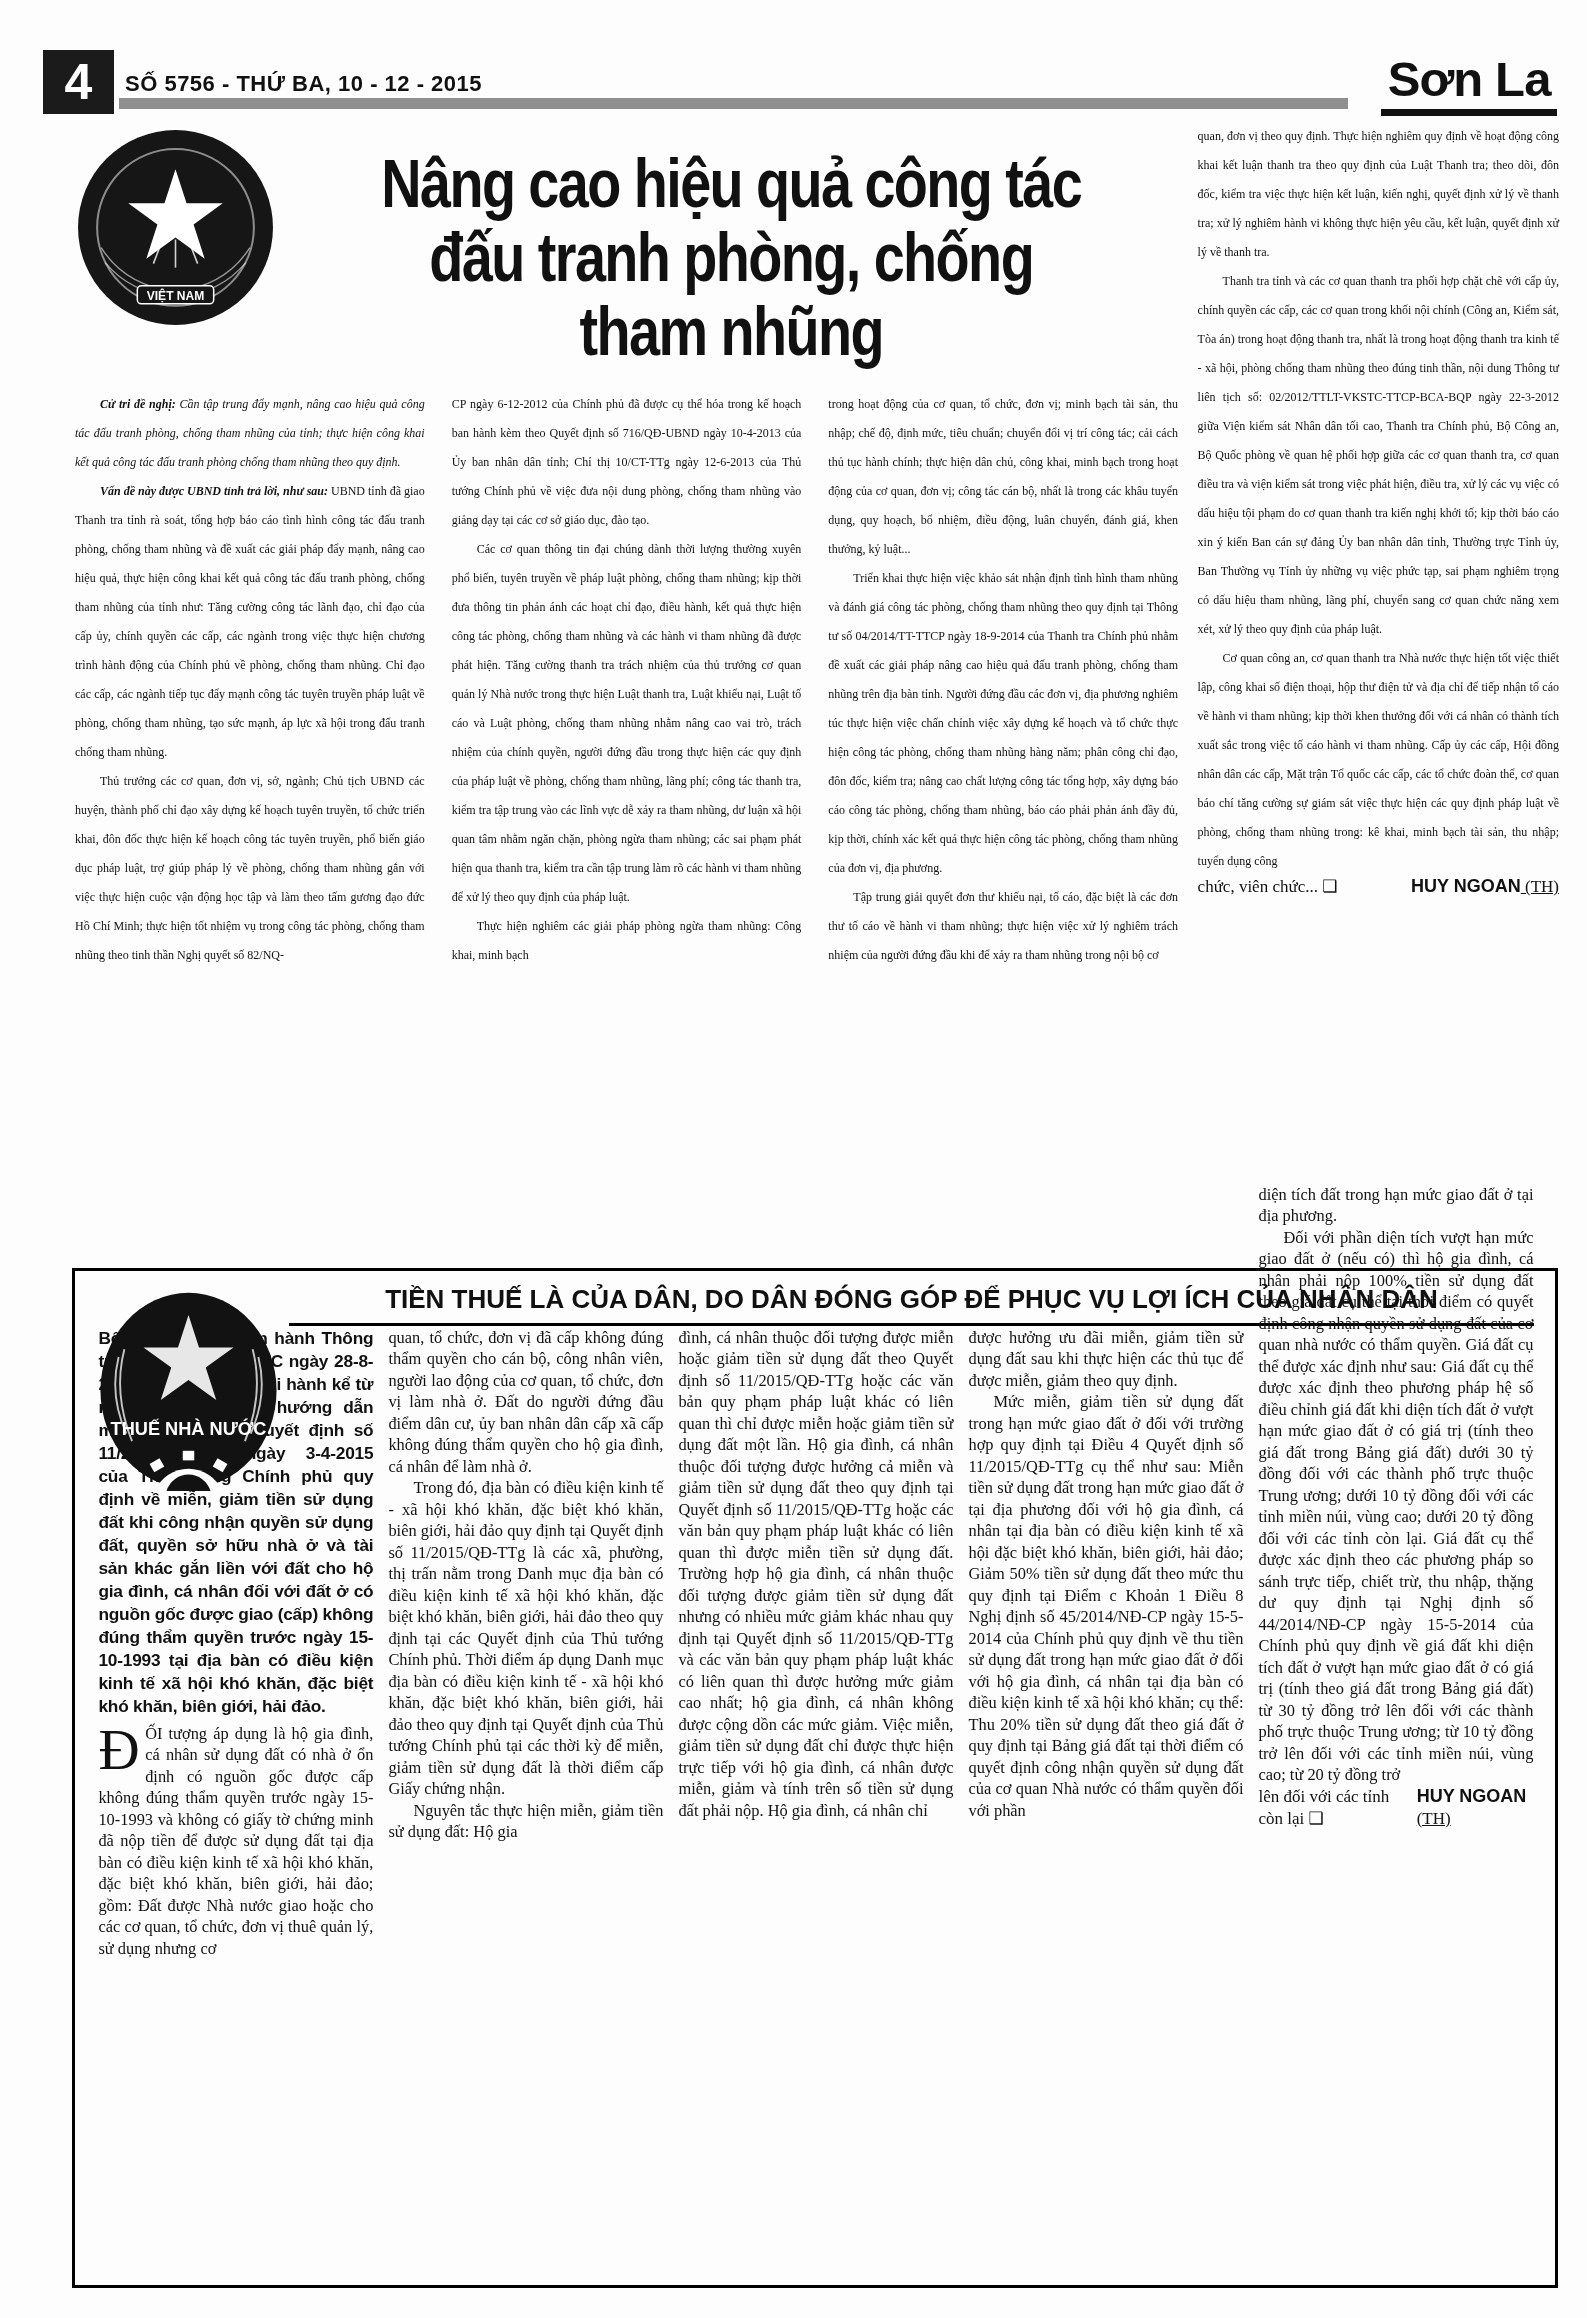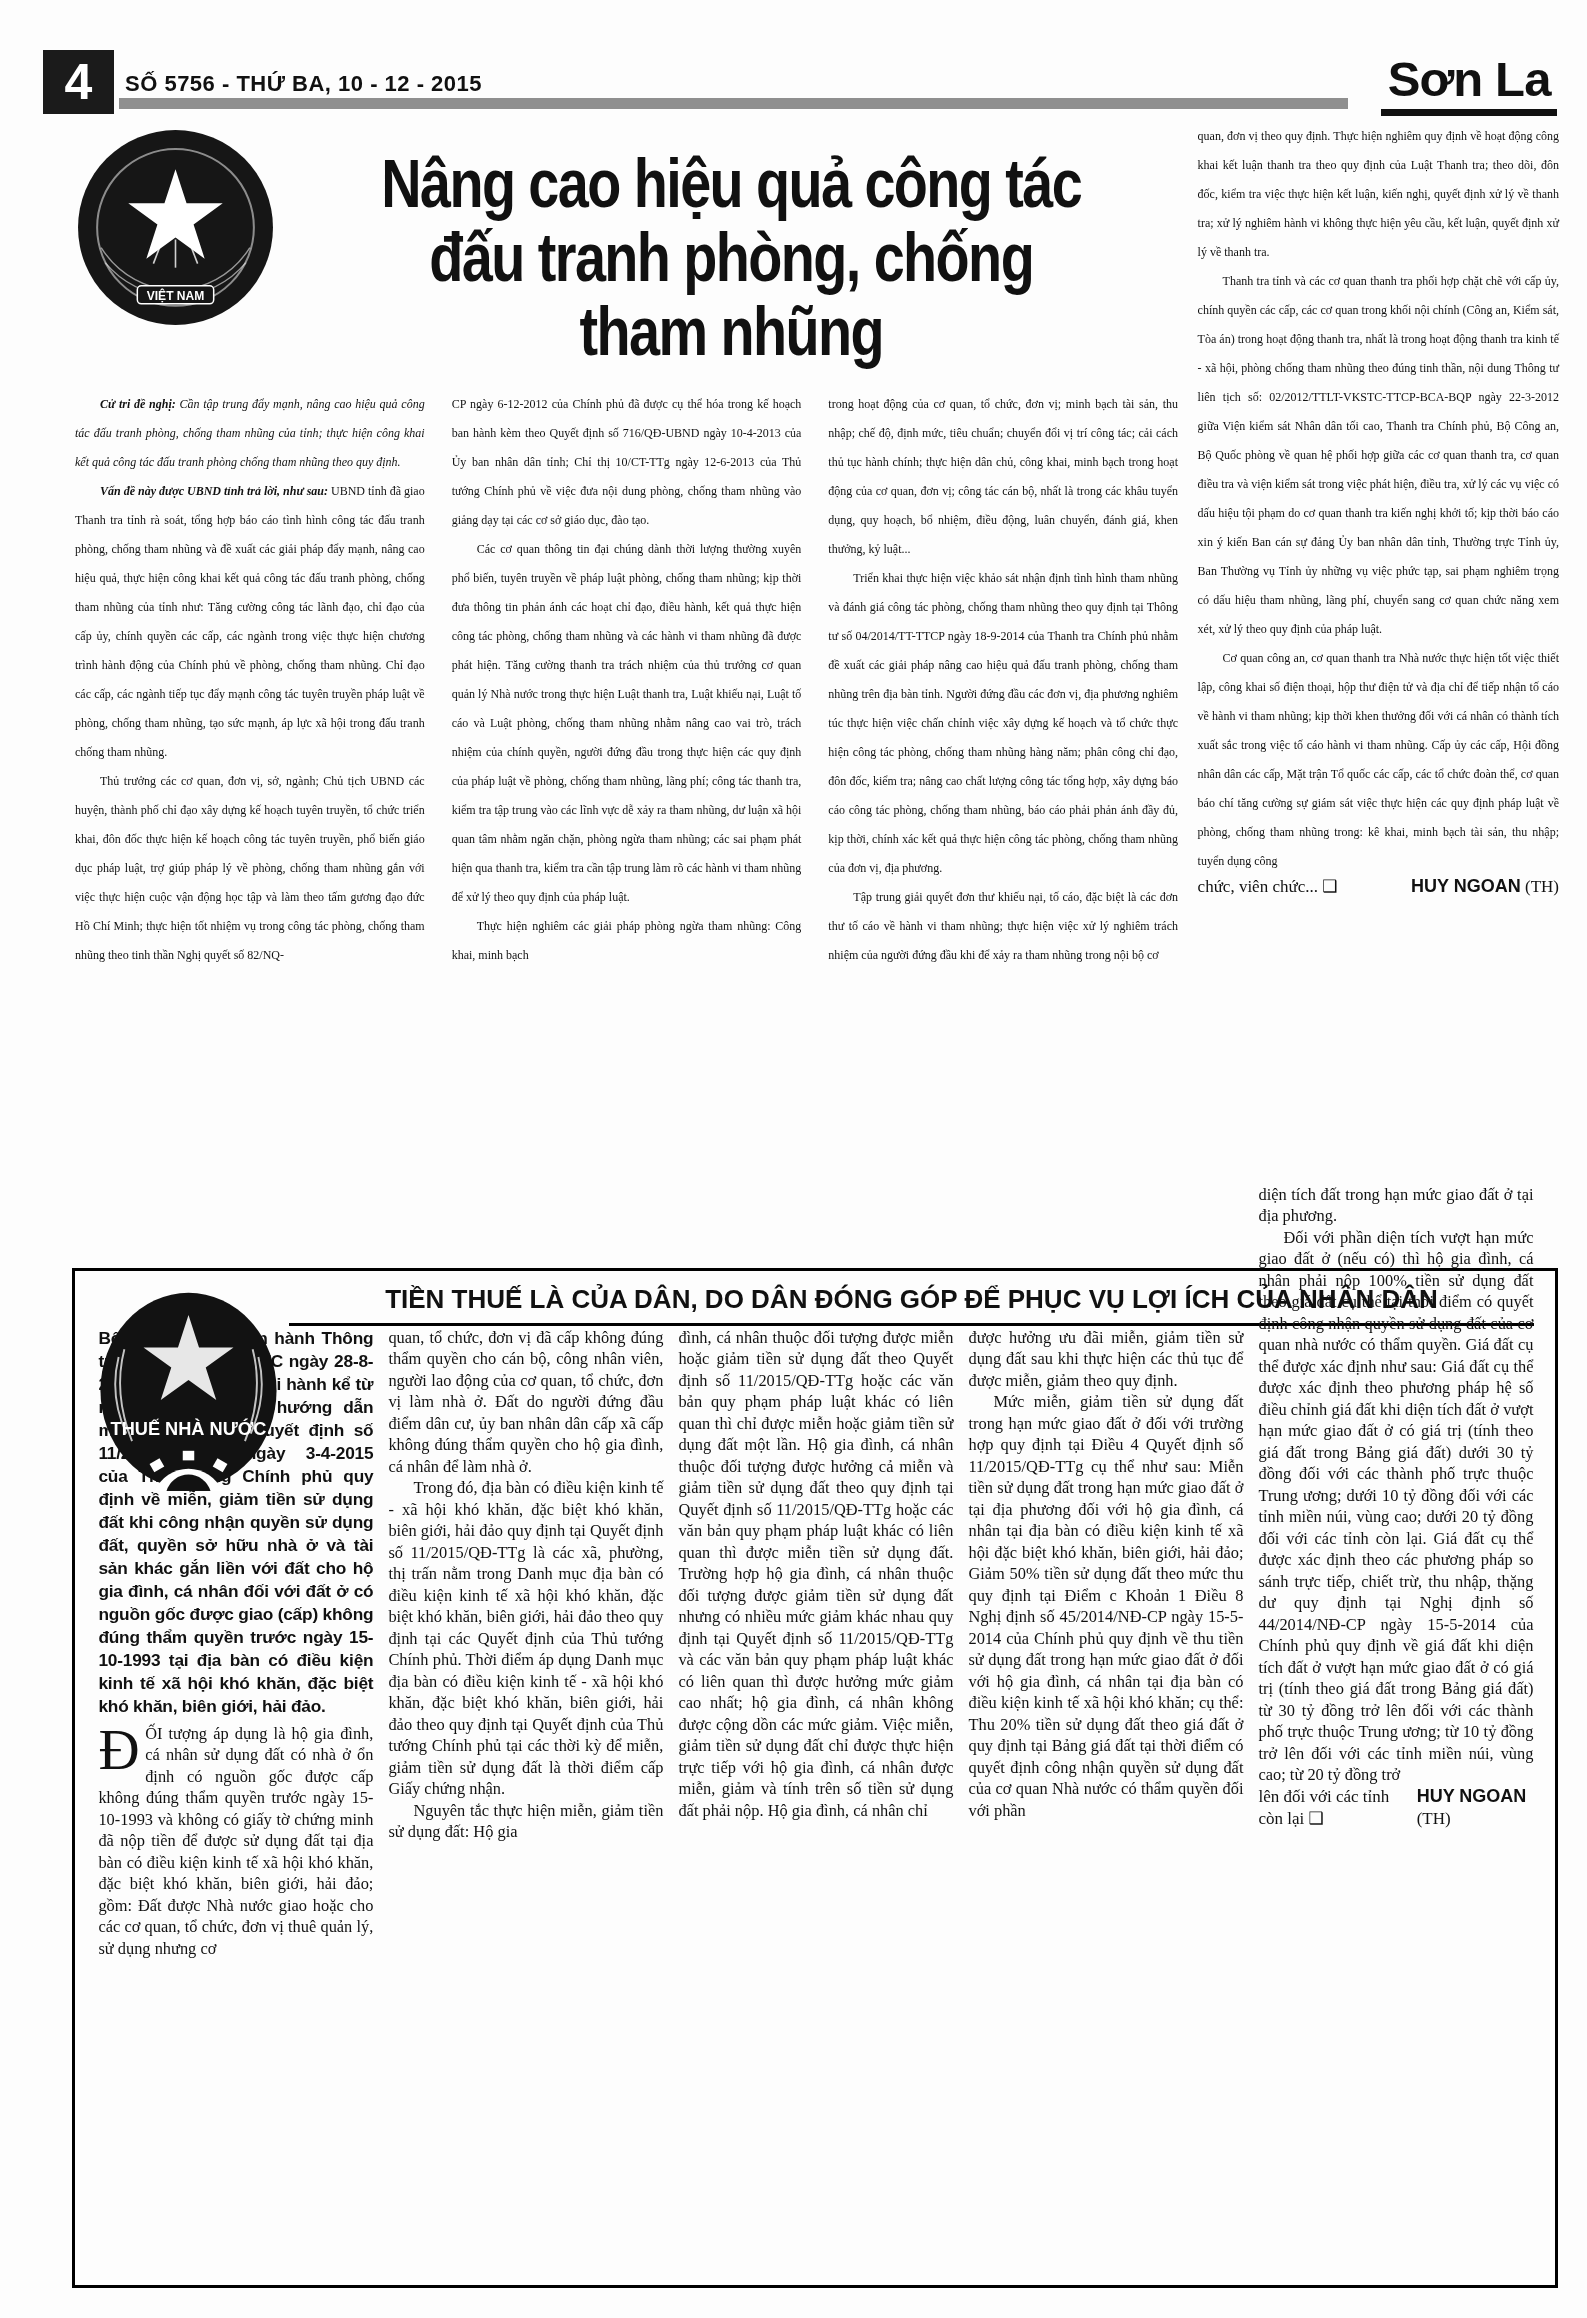--- a/index.html
+++ b/index.html
@@ -31,7 +31,7 @@
   .byline-row{display:flex;justify-content:space-between;align-items:baseline;font-size:17px;line-height:22px;}
   .byline-row .tail{text-align:left;}
   .byline b{font:bold 18px "Liberation Sans",sans-serif;}
-  .byline span{font-size:17px;}
+  .byline span{font-size:17px;text-decoration:underline;}
   
   .a2{position:absolute;top:1268px;left:72px;width:1486px;height:1020px;border:3.7px solid #000;
       box-sizing:border-box;padding:6.5px 21.5px 9.3px 23.4px;}

